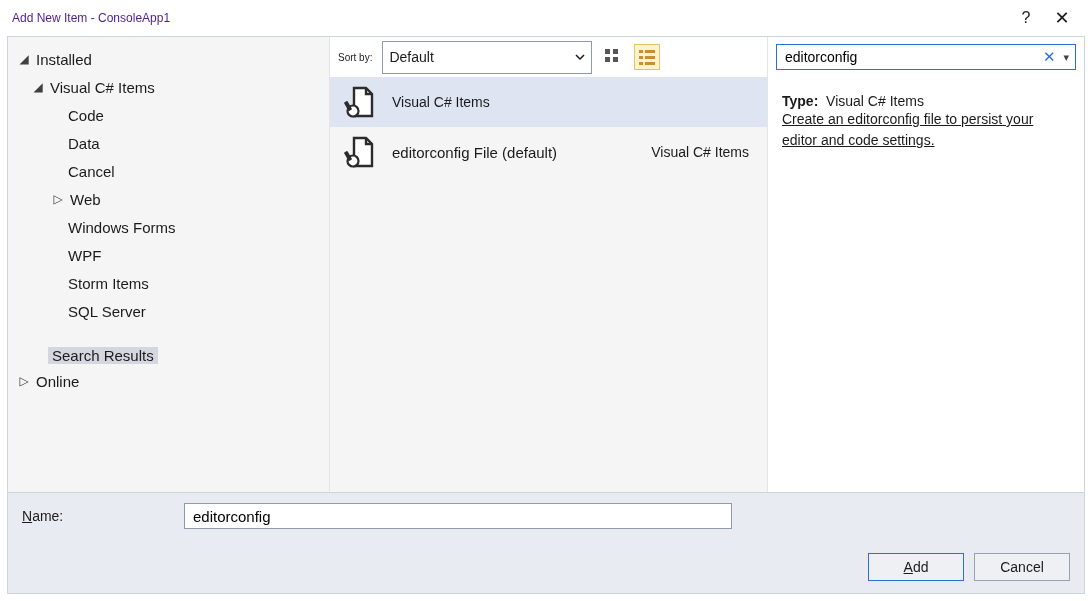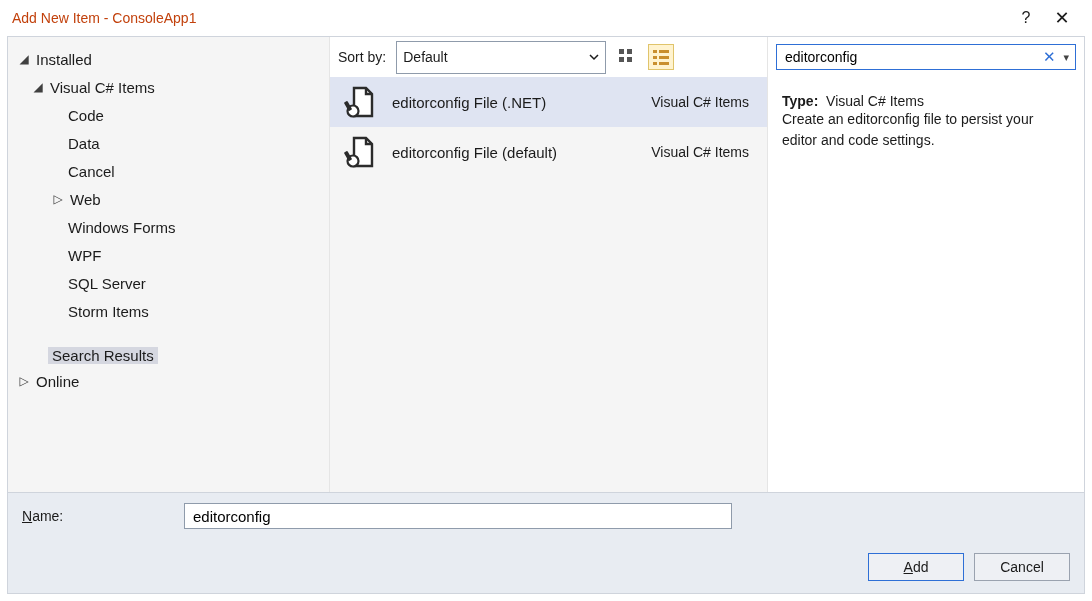--- a/index.html
+++ b/index.html
@@ -7,7 +7,7 @@
   body { width: 1092px; height: 601px; background: #fff; font-size: 14px; color: #1b1b1b; }
 
   .titlebar { height: 36px; display: flex; align-items: center; padding: 0 12px; border-bottom: 1px solid rgba(0,0,0,0); }
-  .titlebar .title { flex: 1; font-size: 14px; color: #c2410c; }
+  .titlebar .title { flex: 1; font-size: 12px; color: #4c1d95; }
   .titlebar .help, .titlebar .close { width: 36px; height: 36px; display: flex; align-items: center; justify-content: center; font-size: 16px; color: #1b1b1b; }
   .titlebar .close { font-size: 18px; }
 

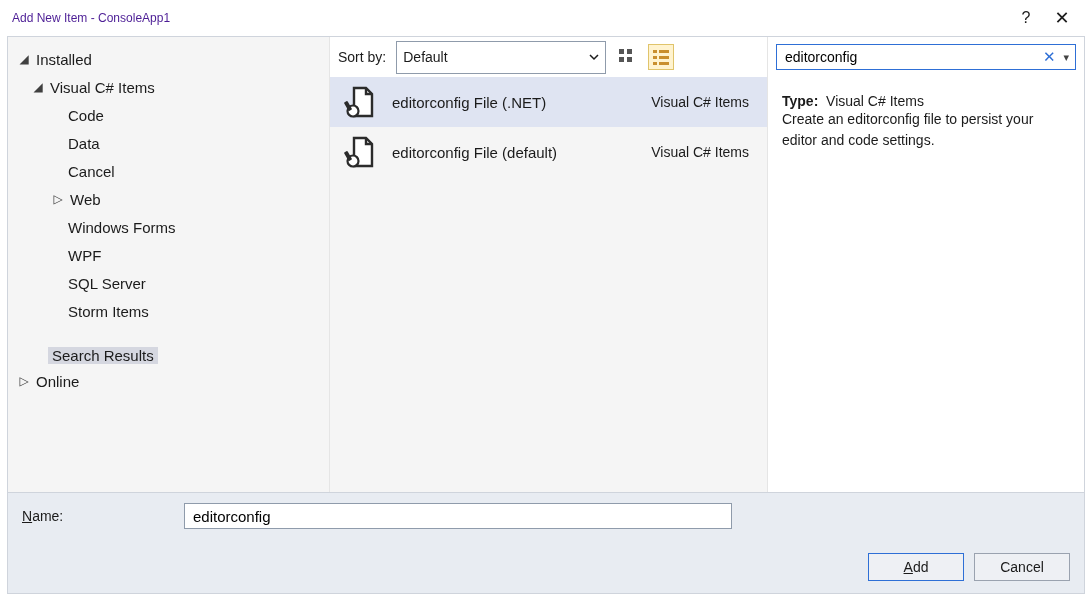--- a/index.html
+++ b/index.html
@@ -26,7 +26,7 @@
 
   .center { flex: 1; display: flex; flex-direction: column; border-left: 1px solid #e5e5e5; border-right: 1px solid #e5e5e5; min-width: 0; }
   .center-top { height: 40px; display: flex; align-items: center; gap: 8px; padding: 0 8px; background: #fff; }
-  .sortlabel { font-size: 14px; color: #1b1b1b; margin-right: 2px; }
+  .sortlabel { font-size: 10px; color: #1b1b1b; margin-right: 2px; }
   .sort-select { flex: 0 0 210px; height: 33px; border: 1px solid #8f9bab; background: #fff; display: flex; align-items: center; padding: 0 6px; font-size: 14px; position: relative; }
   .sort-select .chev { position: absolute; right: 6px; }
   .viewbtn { width: 26px; height: 26px; display:flex; align-items:center; justify-content:center; }

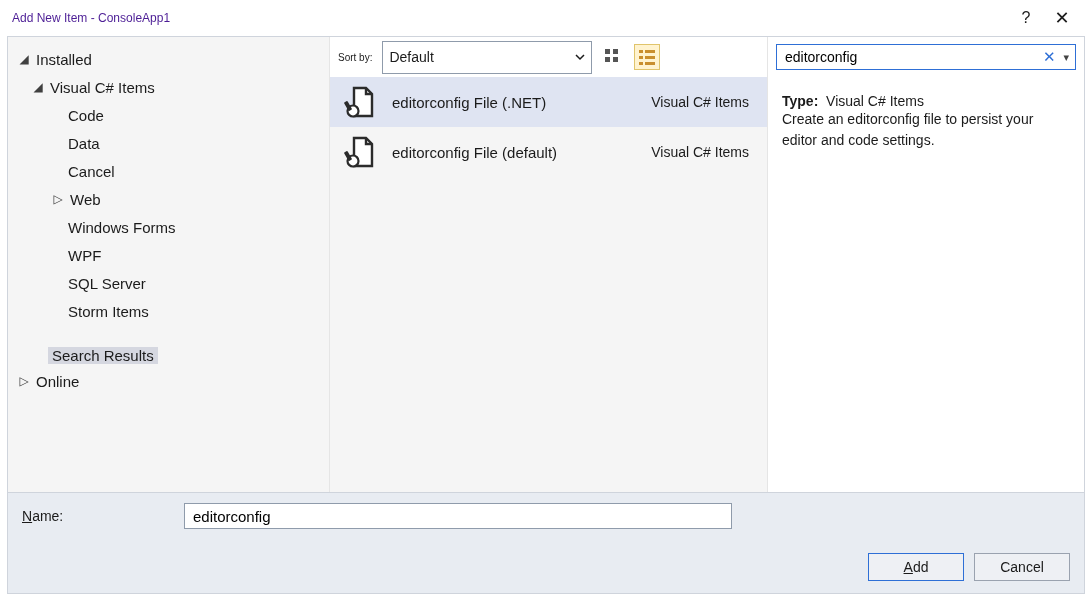--- a/index.html
+++ b/index.html
@@ -159,7 +159,6 @@
               <rect x="4" y="17" width="4" height="10" rx="1" fill="#2b2b2b" transform="rotate(-30 6 22)"></rect>
             </svg>
           </span>
-          <span class="name">editorconfig File (.NET)</span>
           <span class="cat">Visual C# Items</span>
         </div>
         <div class="tmpl-item">

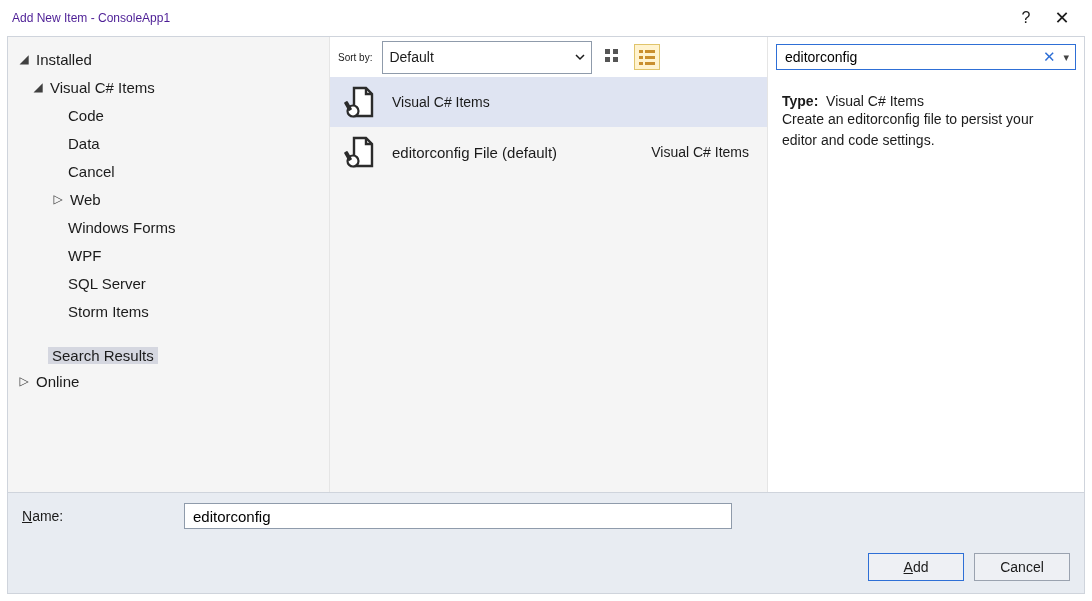--- a/index.html
+++ b/index.html
@@ -189,7 +189,7 @@
           <span class="type-label">Type:</span>
           &nbsp;<span>Visual C# Items</span>
         </div>
-        <div style="line-height:1.5;">Create an editorconfig file to persist your editor and code settings.</div>
+        <div style="line-height:1.5;text-decoration:underline;">Create an editorconfig file to persist your editor and code settings.</div>
       </div>
     </div>
 

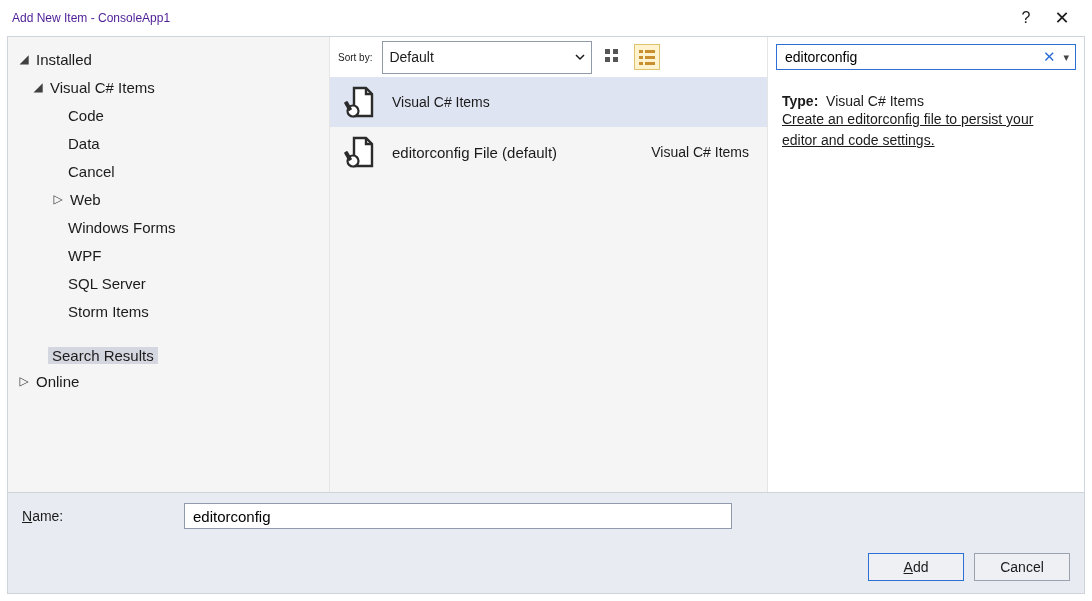--- a/index.html
+++ b/index.html
@@ -103,10 +103,10 @@
         <span>WPF</span>
       </div>
       <div class="tree-row indent2">
+        <span>Storm Items</span>
+      </div>
+      <div class="tree-row indent2">
         <span>SQL Server</span>
-      </div>
-      <div class="tree-row indent2">
-        <span>Storm Items</span>
       </div>
       <div class="tree-row indent1 selected" style="padding-left:40px;">
         <span class="label-sel">Search Results</span>

